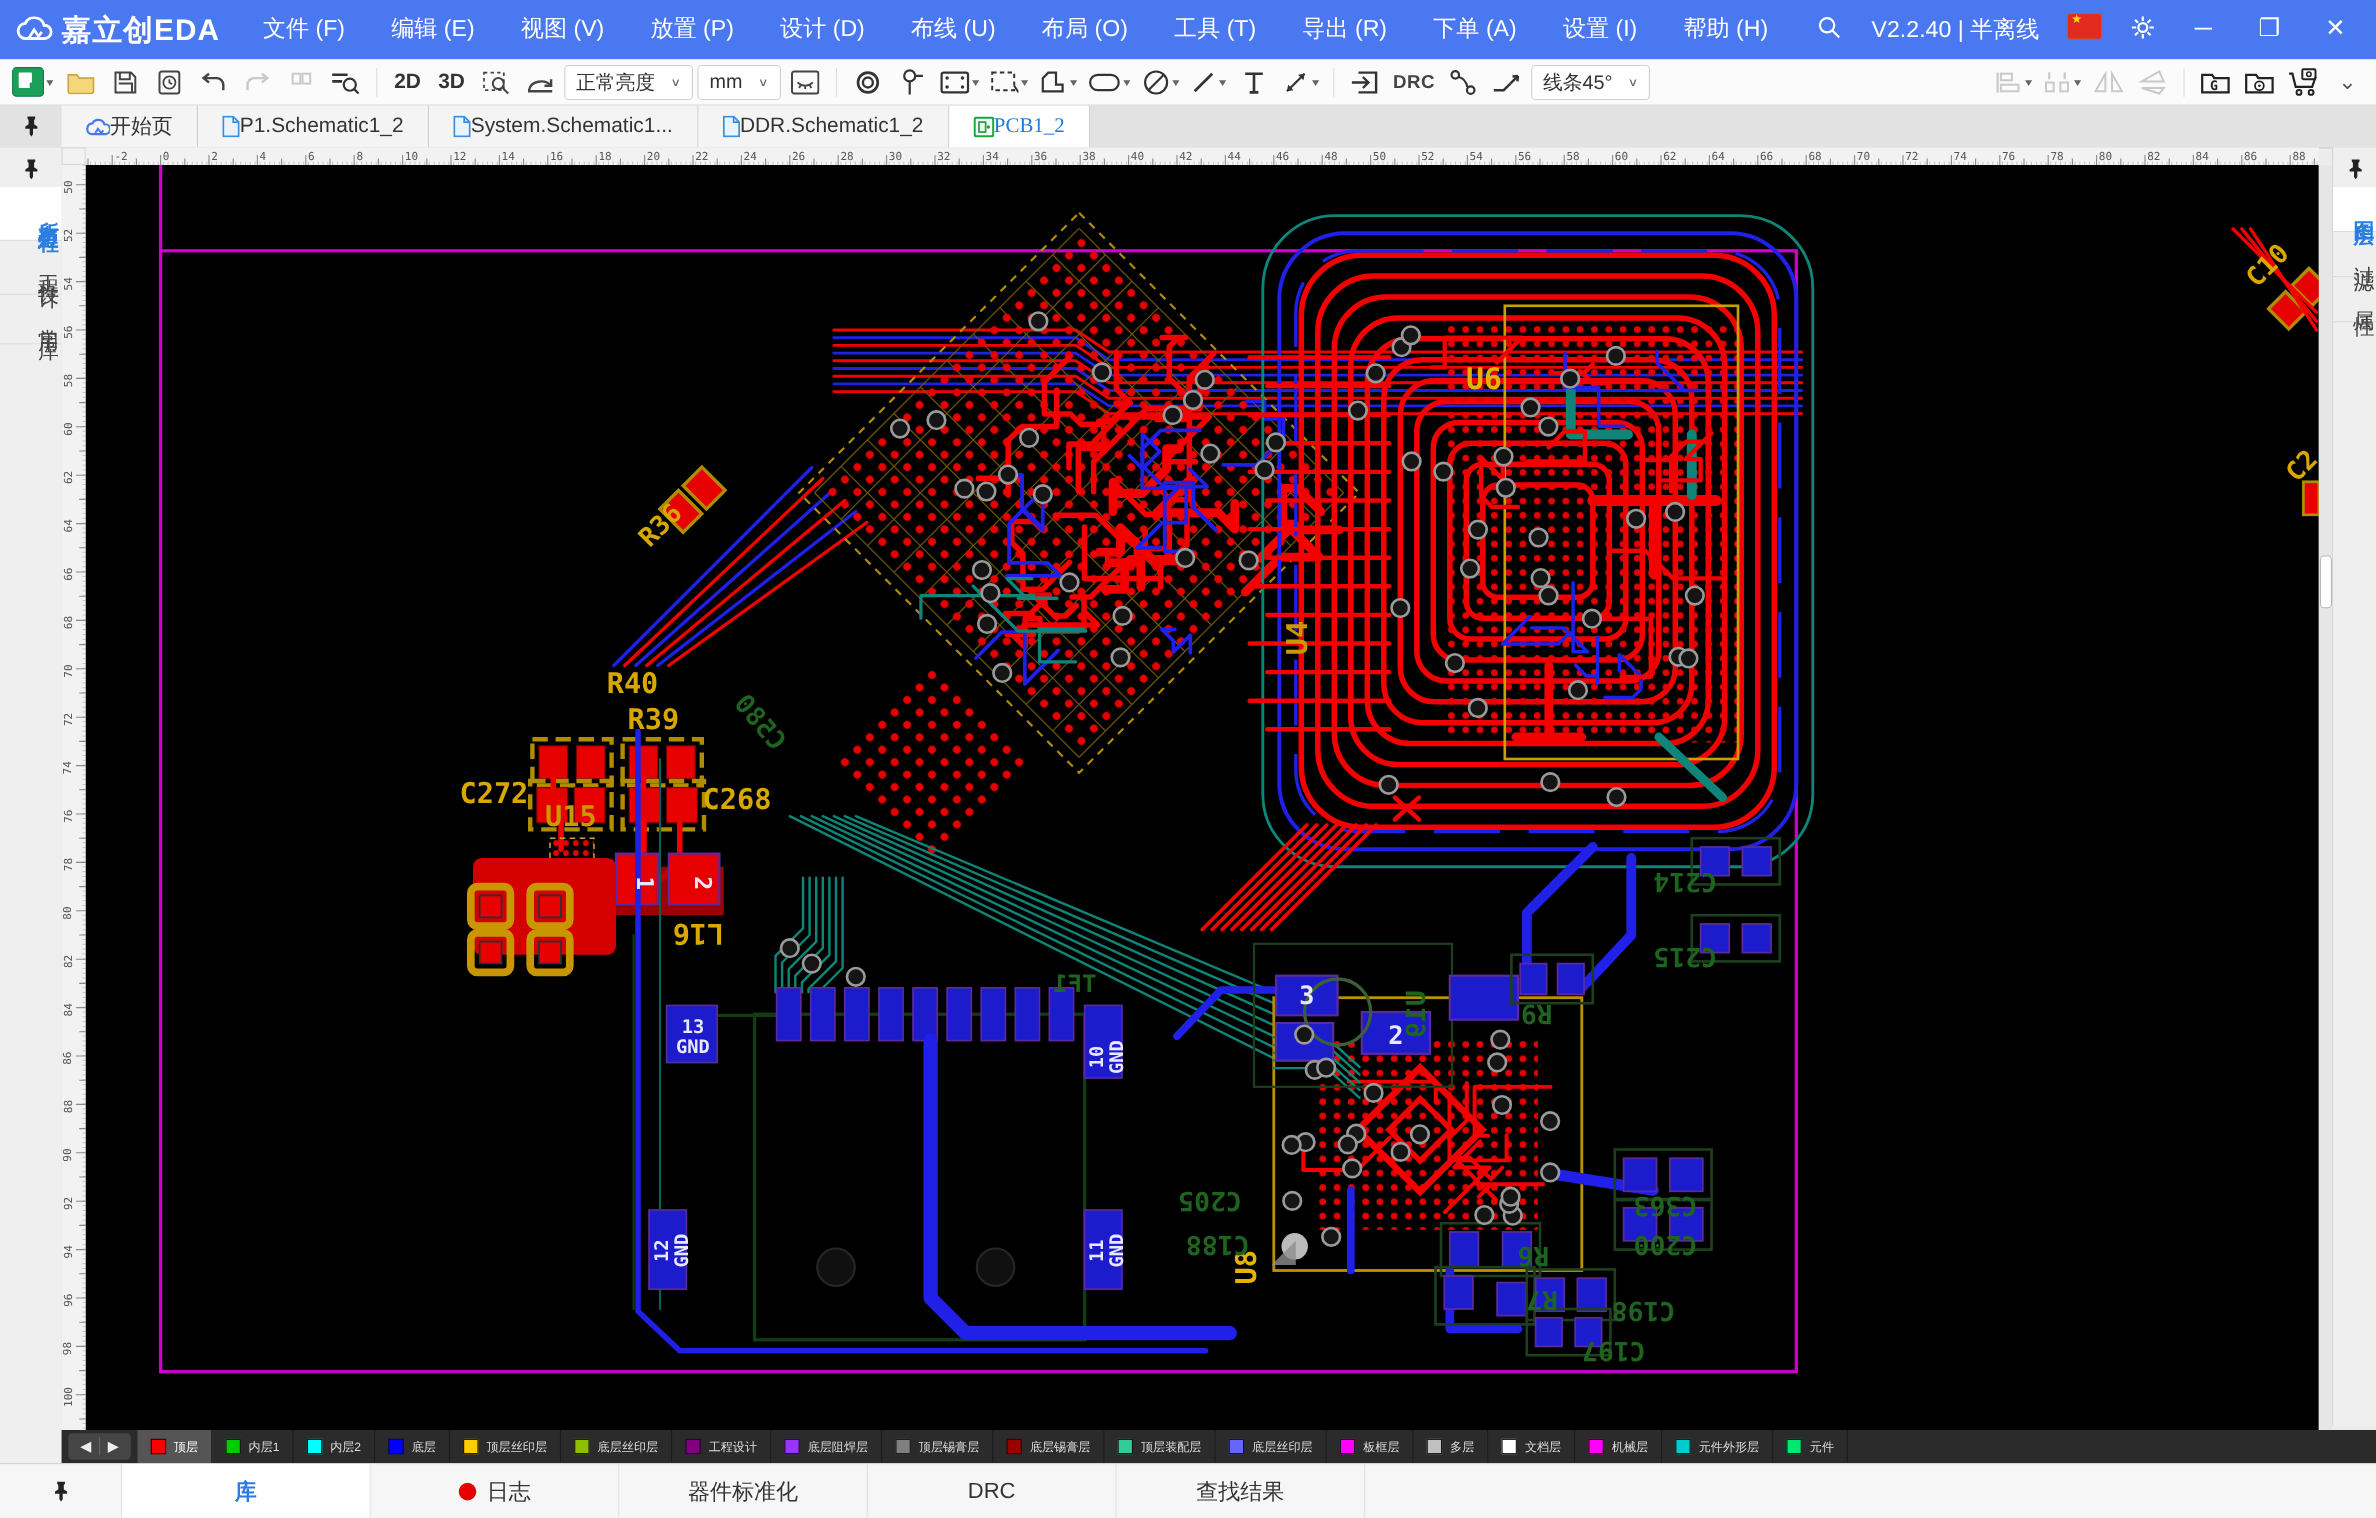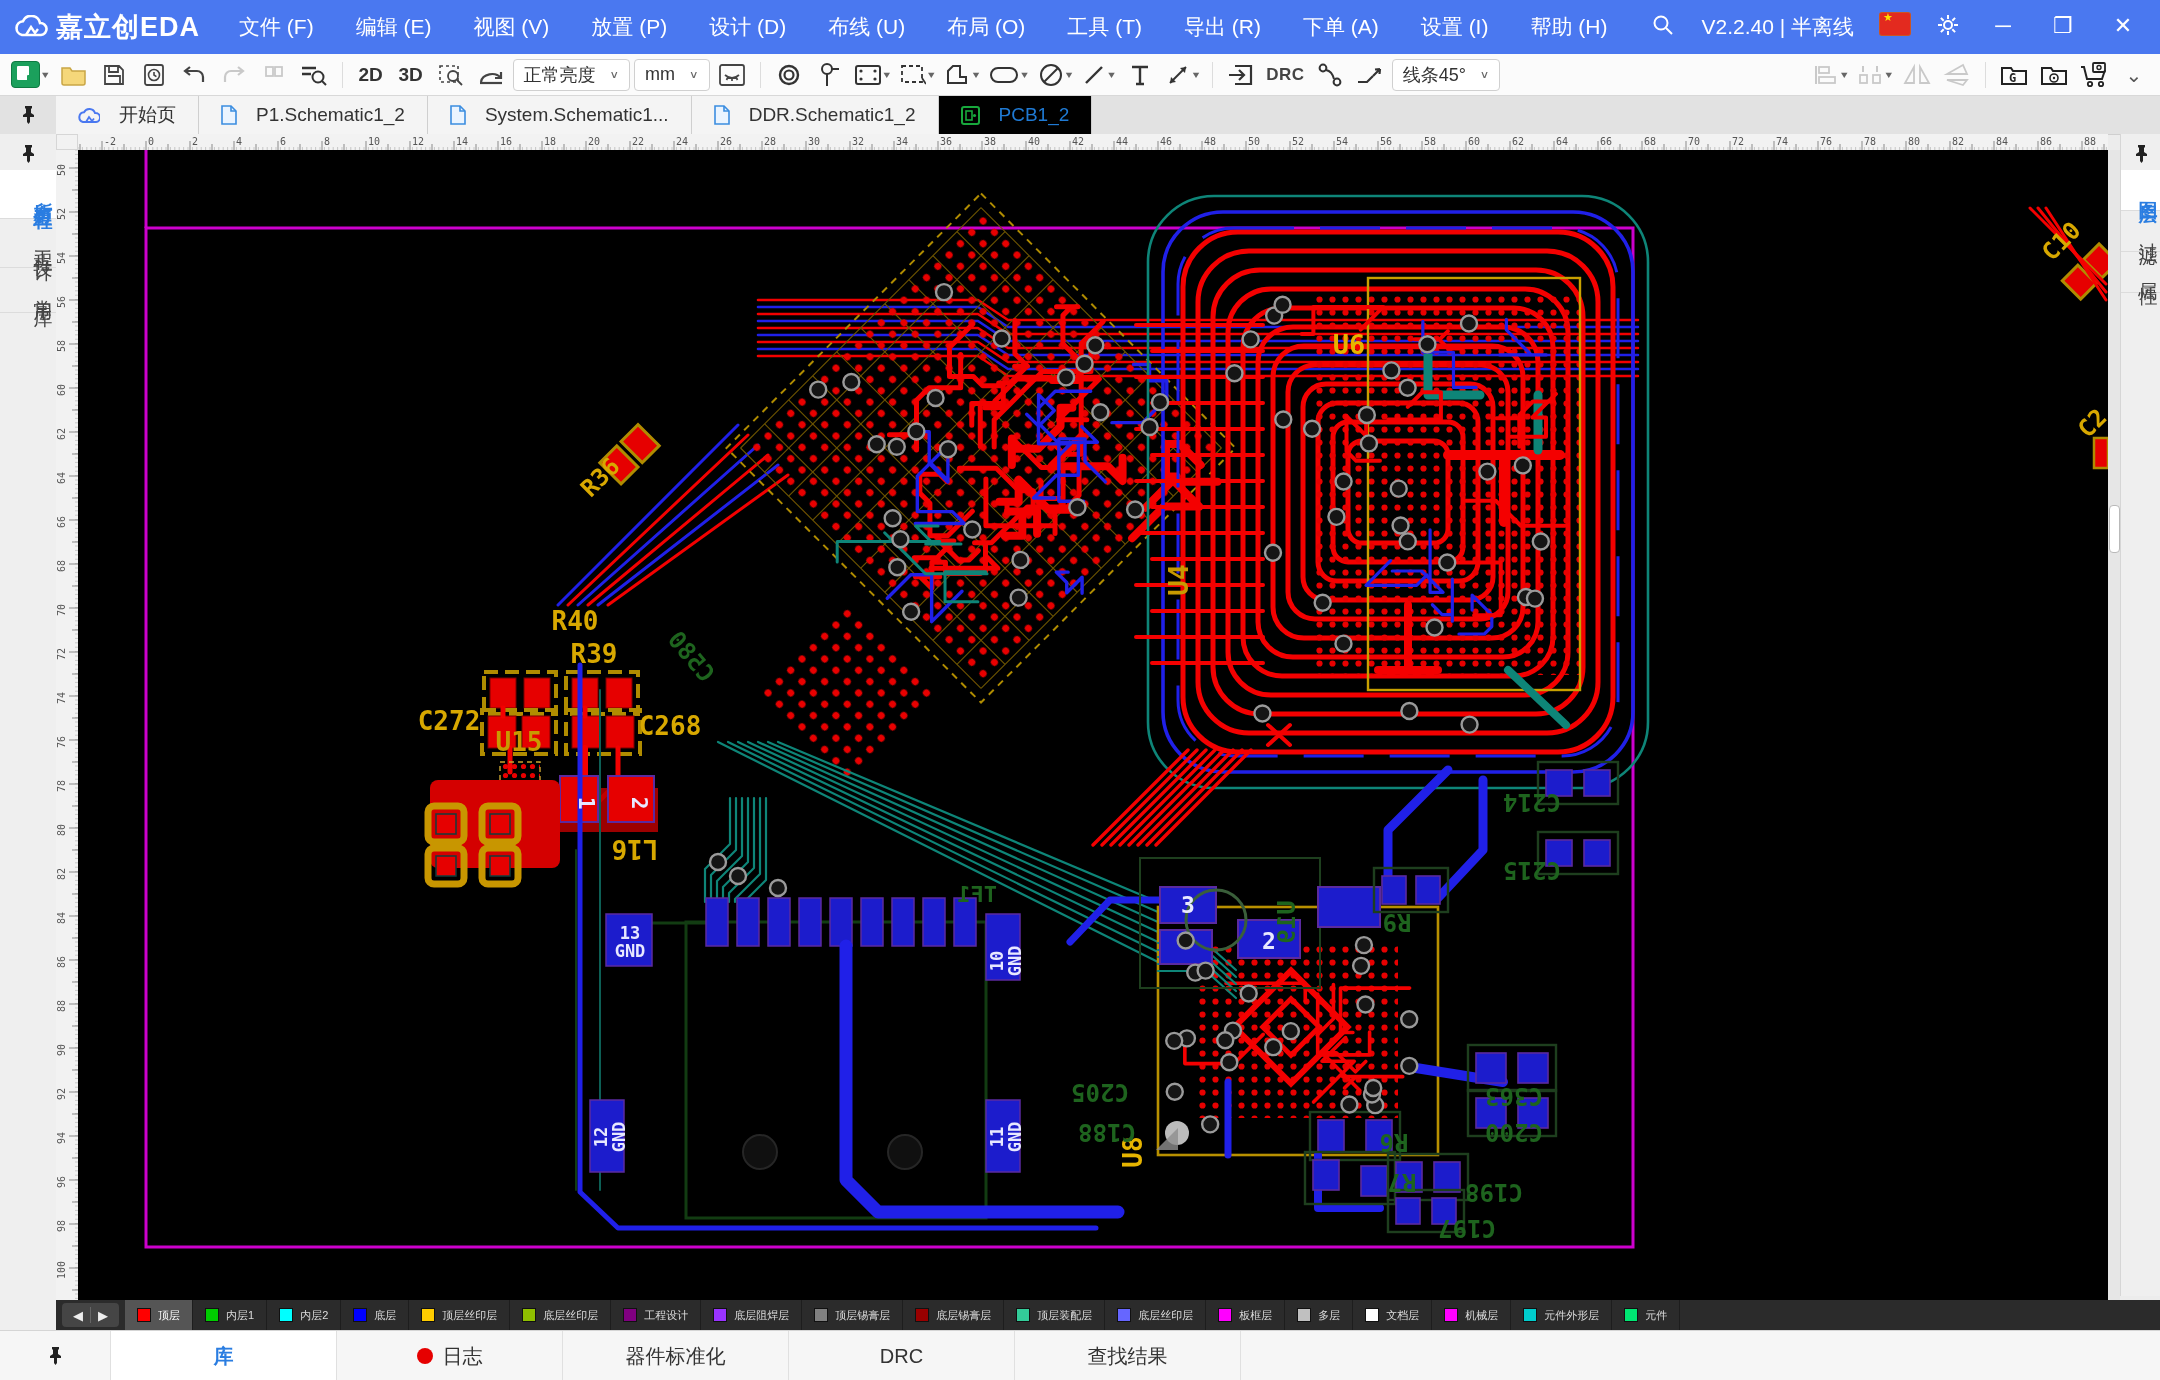--- a/index.html
+++ b/index.html
@@ -35,7 +35,7 @@
   #tabbar{position:absolute;left:0;top:96px;width:2160px;height:38px;background:#e2e2e2;border-bottom:1px solid #cfcfcf;
           display:flex;align-items:stretch;}
   #tabbar .pinpad{width:56px;display:flex;align-items:center;justify-content:center;}
-  .dtab{display:flex;align-items:center;gap:19px;padding:0 22px;font-size:19px;color:#333;background:#f4f4f4;
+  .dtab{display:flex;align-items:center;gap:0;padding:0 22px;font-size:19px;color:#333;background:#f4f4f4;
         border-right:1px solid #cfcfcf;white-space:nowrap;}
   .dtab.active{background:#000000;color:#1f7ad4;}
   

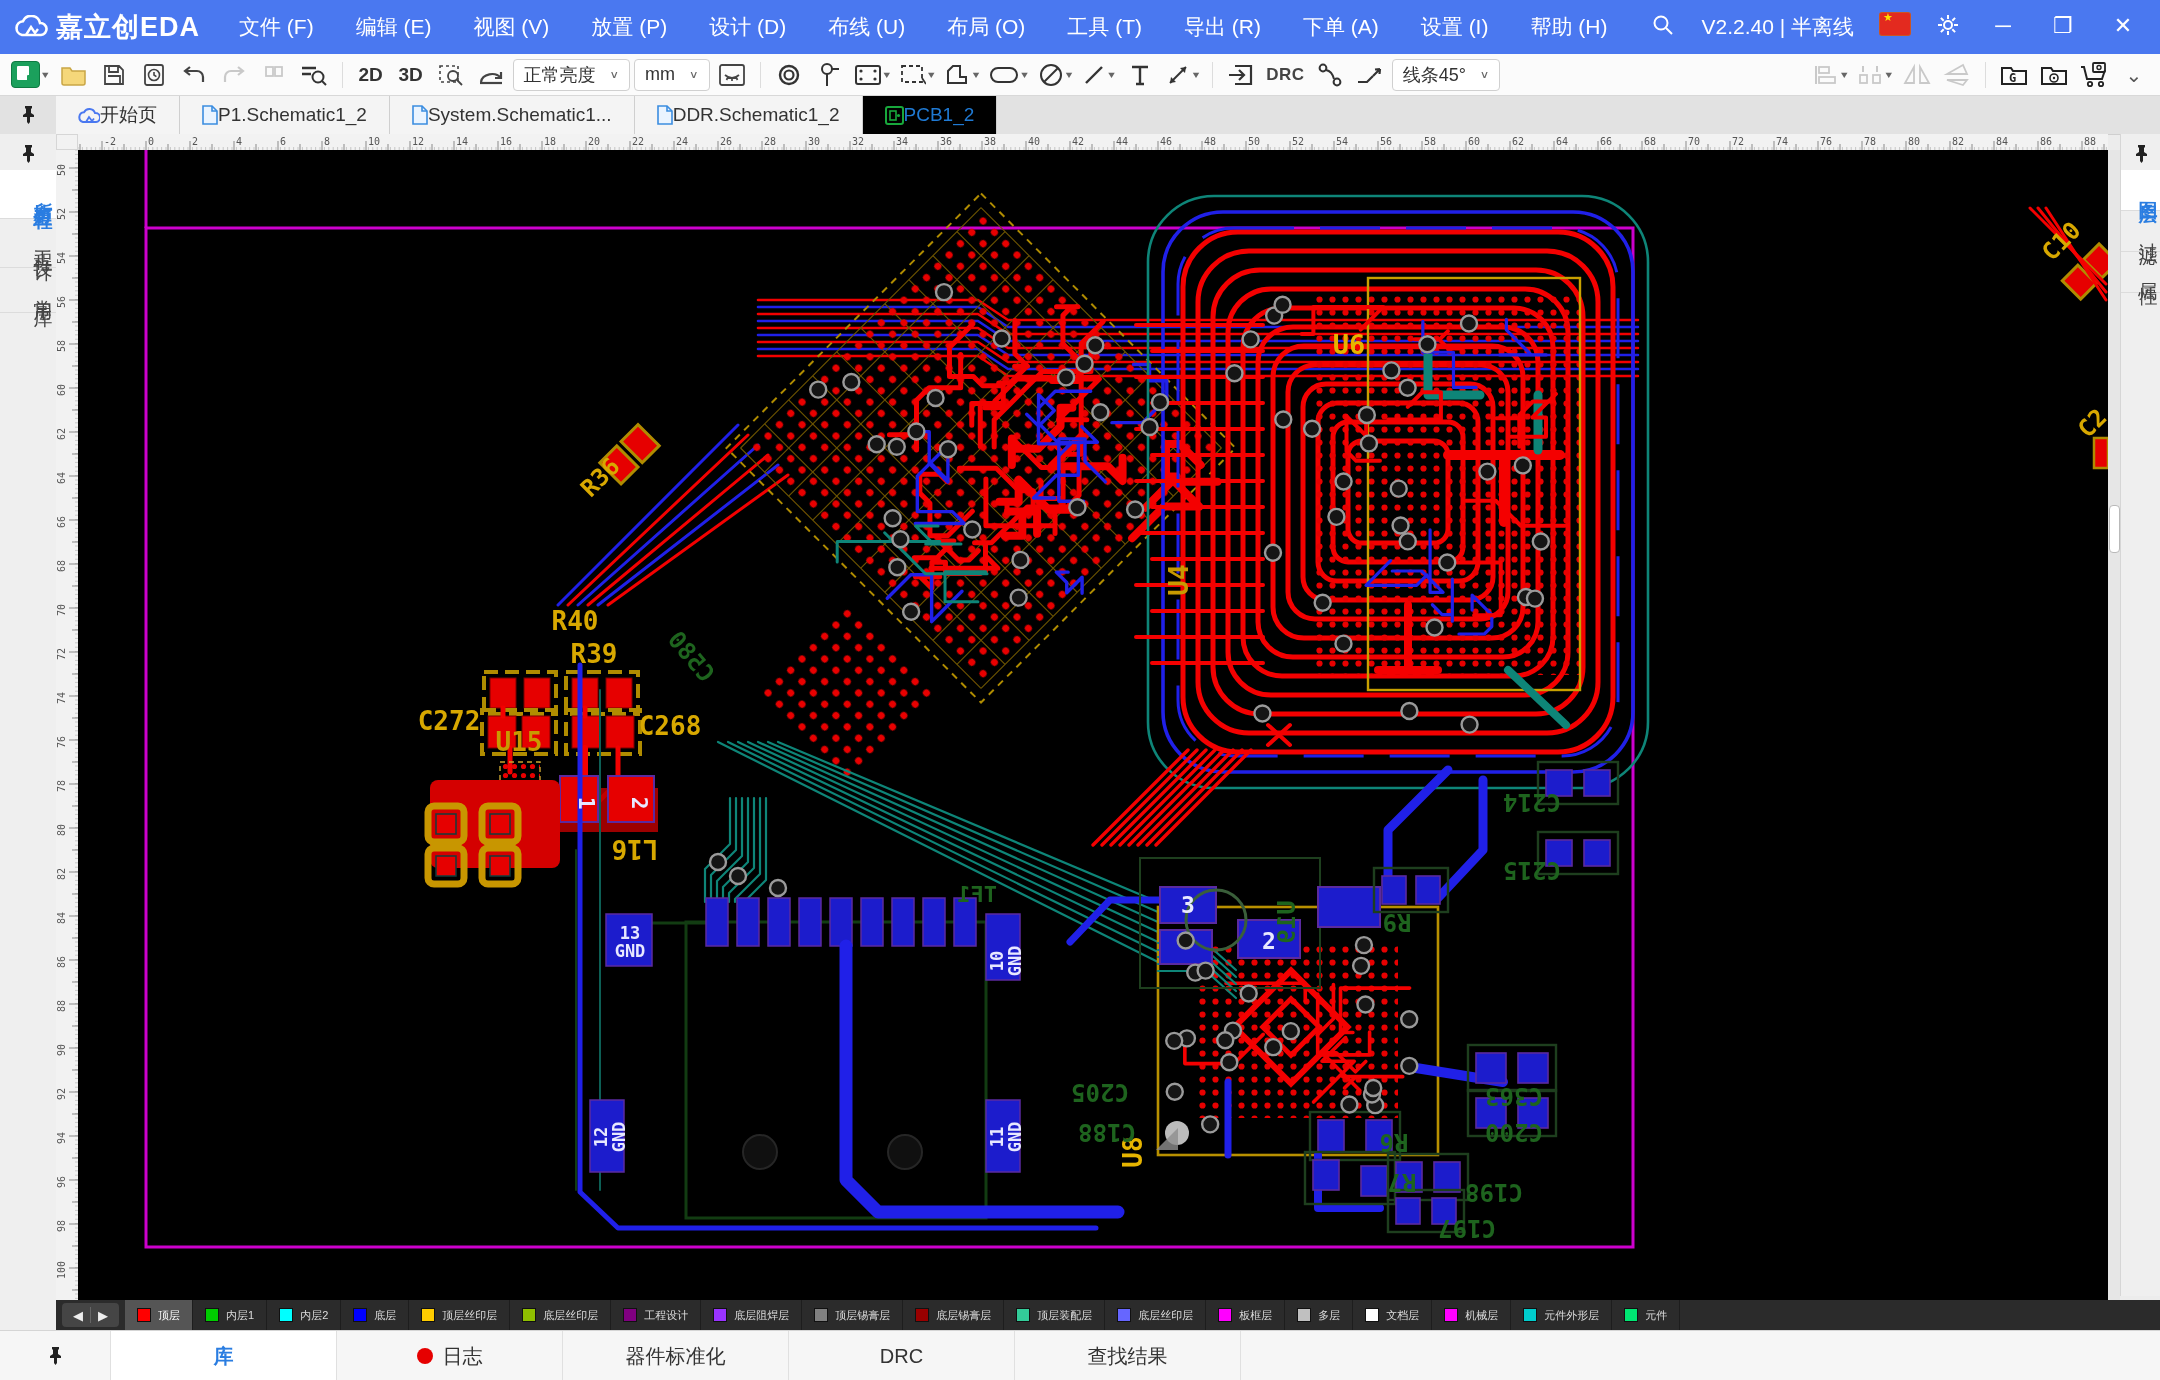--- a/index.html
+++ b/index.html
@@ -37,7 +37,7 @@
   #tabbar .pinpad{width:56px;display:flex;align-items:center;justify-content:center;}
   .dtab{display:flex;align-items:center;gap:0;padding:0 22px;font-size:19px;color:#333;background:#f4f4f4;
         border-right:1px solid #cfcfcf;white-space:nowrap;}
-  .dtab.active{background:#000000;color:#1f7ad4;}
+  .dtab.active{background:#ffffff;color:#1f7ad4;font-family:Liberation Serif, serif;}
   
   #leftpanel{position:absolute;left:0;top:134px;width:56px;height:1196px;background:#efefef;border-right:1px solid #d6d6d6;}
   #rightpanel{position:absolute;left:2120px;top:134px;width:40px;height:1162px;background:#efefef;border-left:1px solid #d6d6d6;}

